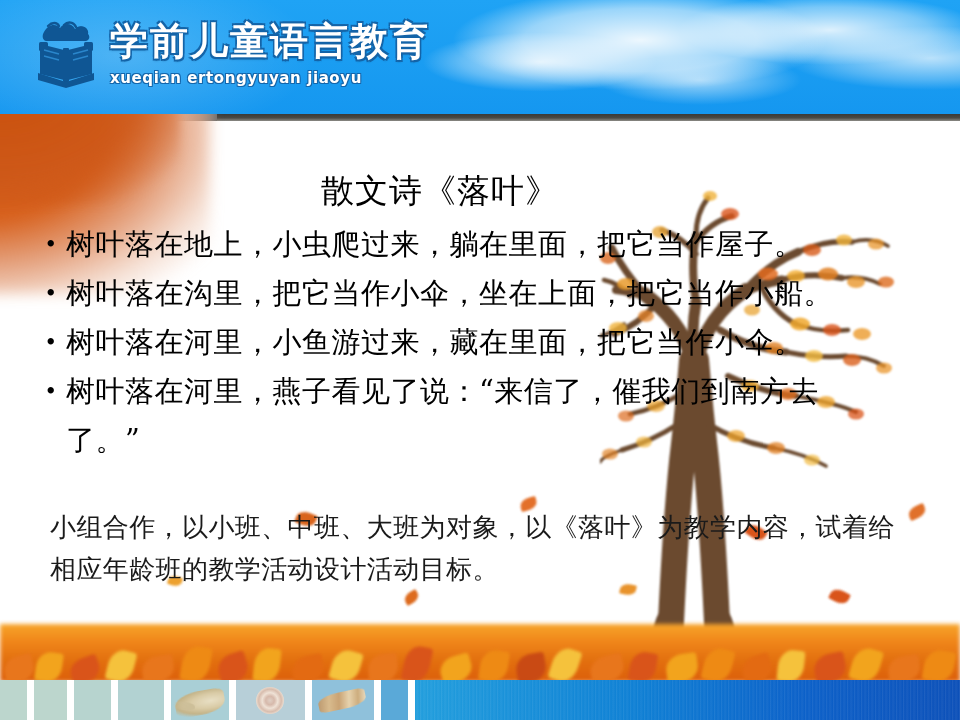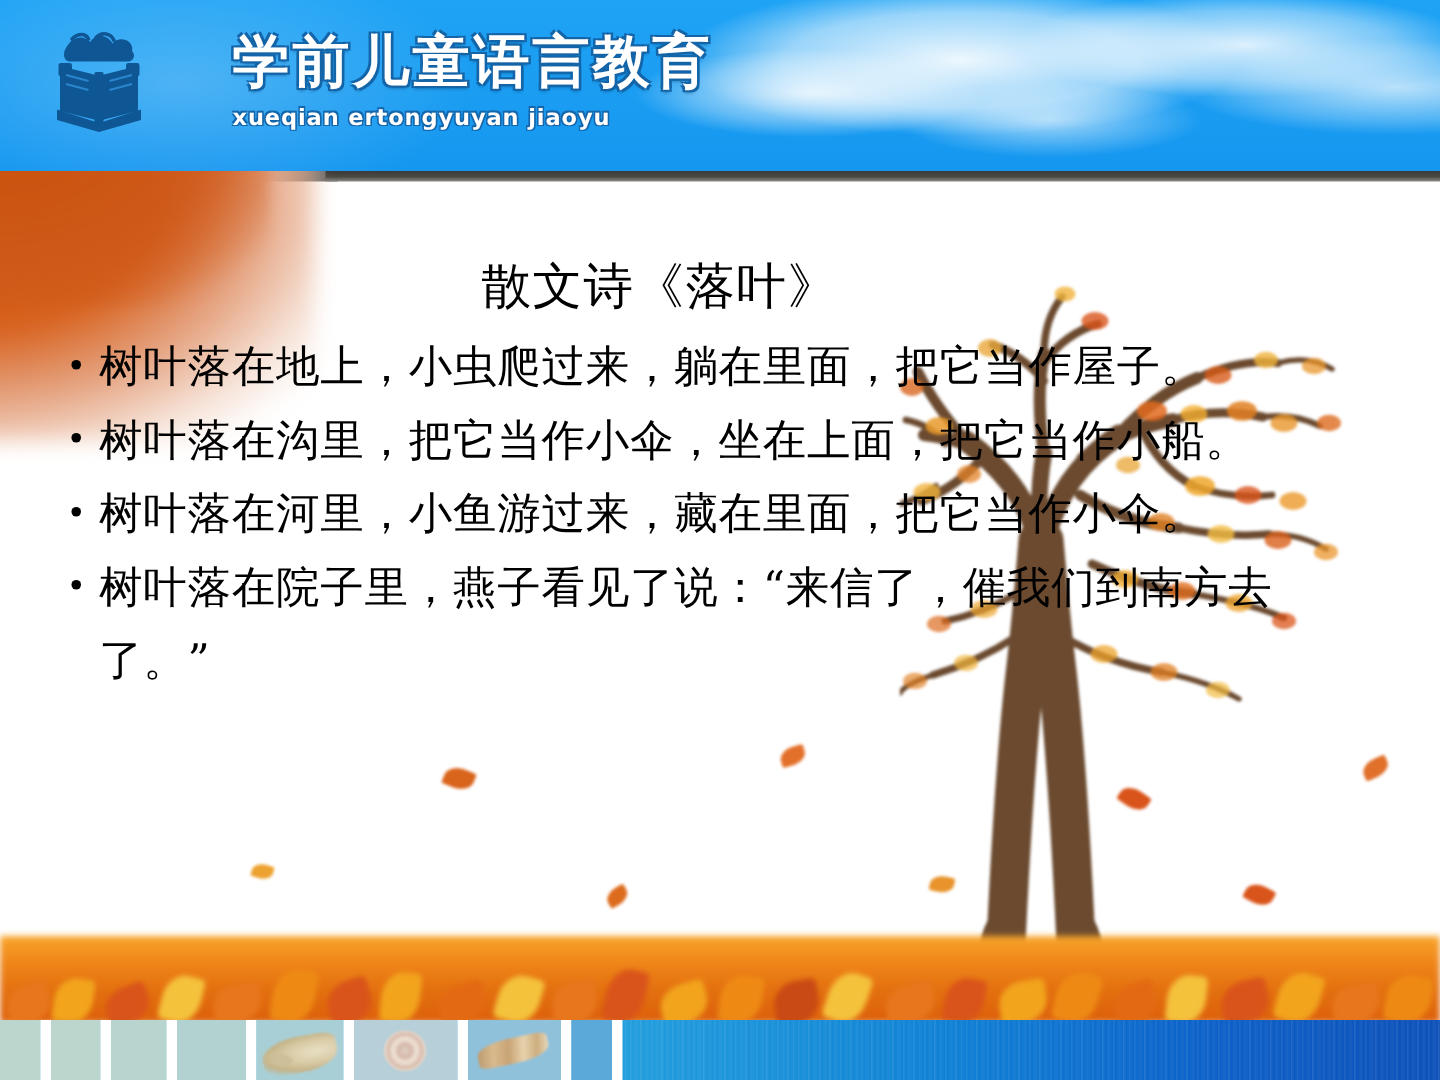--- a/index.html
+++ b/index.html
@@ -37,7 +37,7 @@
   }
   #logo-mark svg { display:block; width:80px; height:80px; }
 
-  #logo-text { position:absolute; left:110px; top:18px;margin-left:45px; }
+  #logo-text { position:absolute; left:110px; top:18px; }
   #logo-cn {
     font-family:"DejaVu Sans","Liberation Sans",sans-serif;
     font-size:38px; font-weight:bold; letter-spacing:2px;

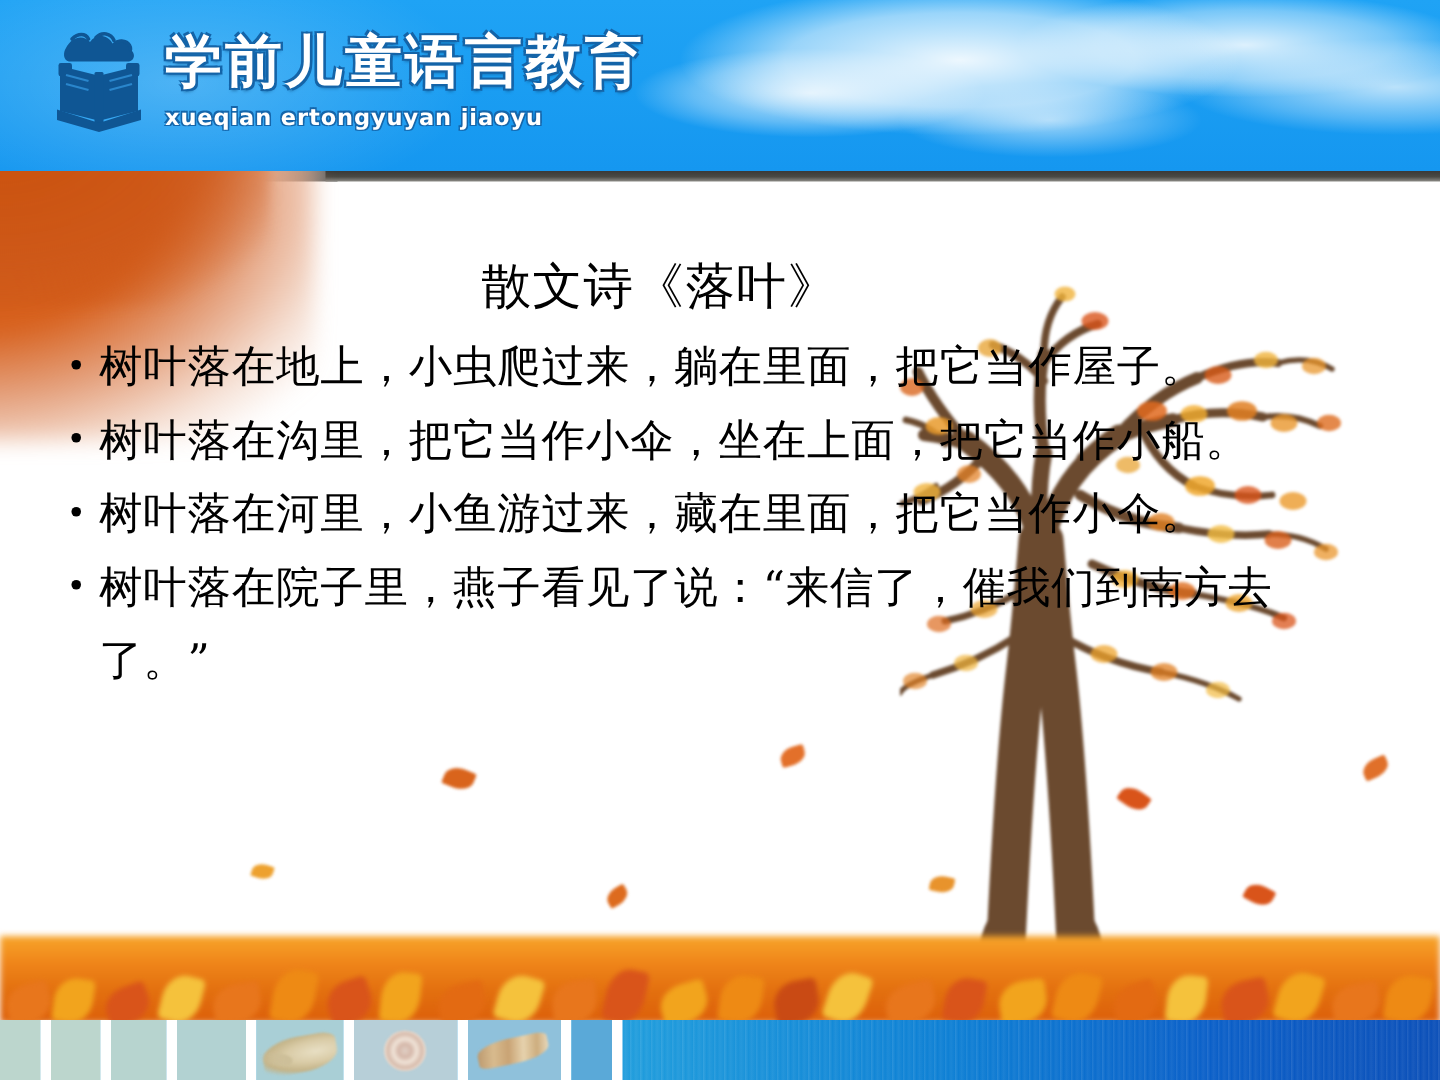--- a/index.html
+++ b/index.html
@@ -347,7 +347,7 @@
       </div>
       <div class="bullet-row">
         <span class="bullet-dot">•</span>
-        <span class="bullet-text wrap">树叶落在院子里，燕子看见了说：“来信了，催我们到南方去了。”</span>
+        <span class="bullet-text wrap">树叶落在河里，燕子看见了说：“来信了，催我们到南方去了。”</span>
       </div>
     </div>
 

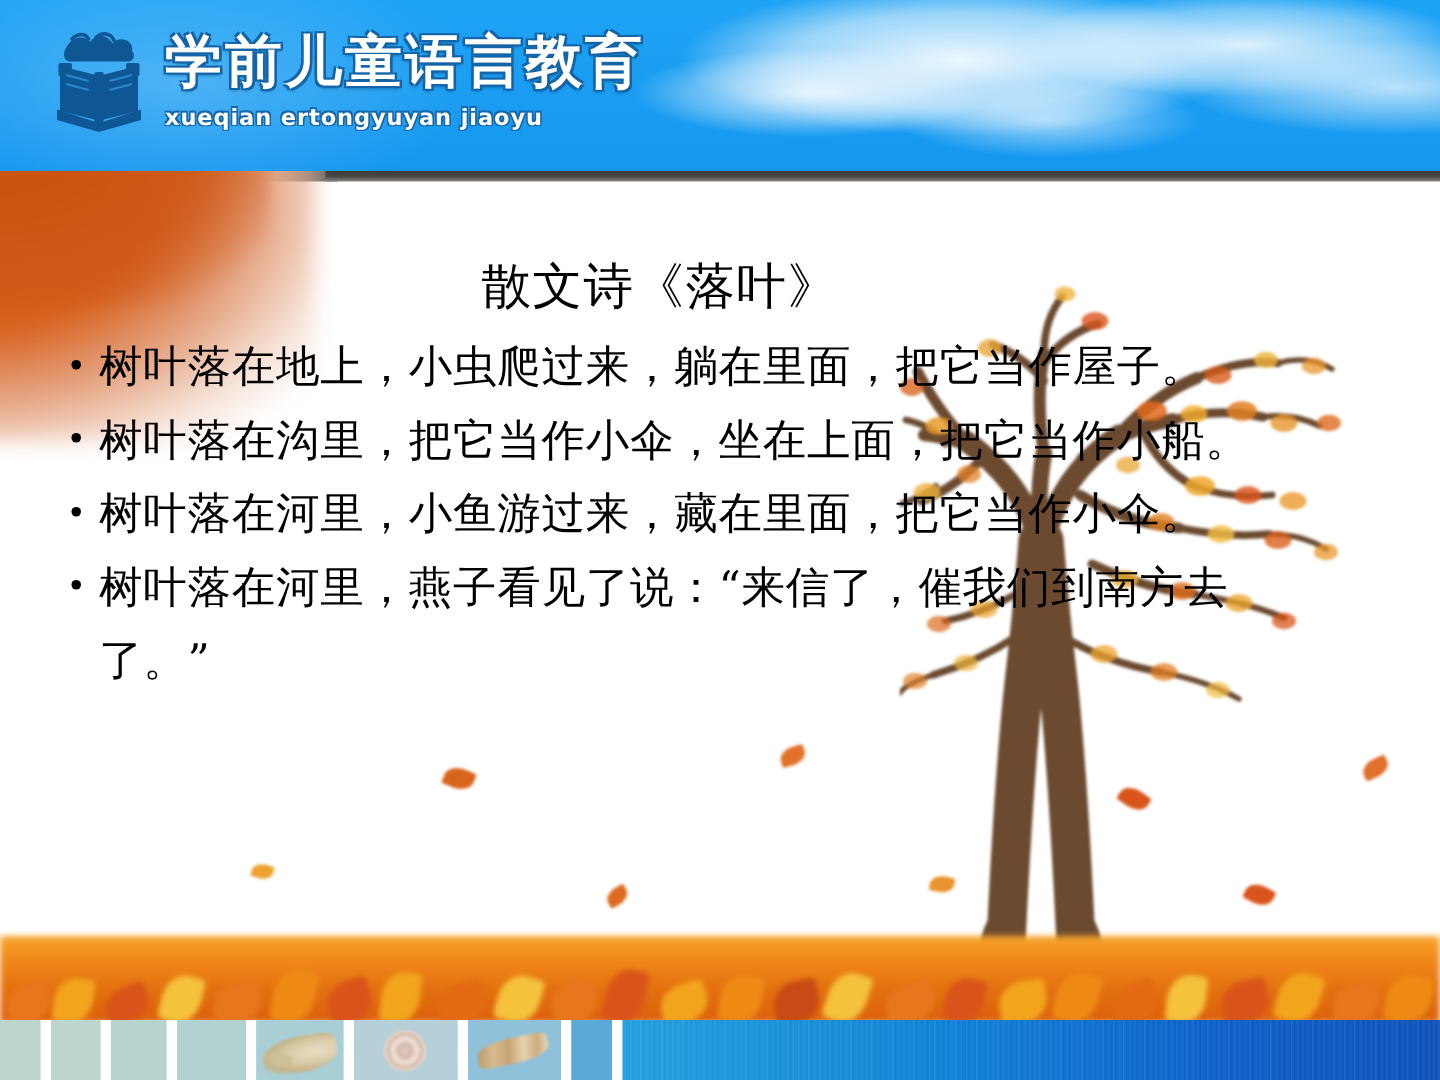--- a/index.html
+++ b/index.html
@@ -351,6 +351,7 @@
       </div>
     </div>
 
+    <div id="task-note">小组合作，以小班、中班、大班为对象，以《落叶》为教学内容，试着给相应年龄班的教学活动设计活动目标。</div>
   </div>
 
   <div id="bottom-strip">

